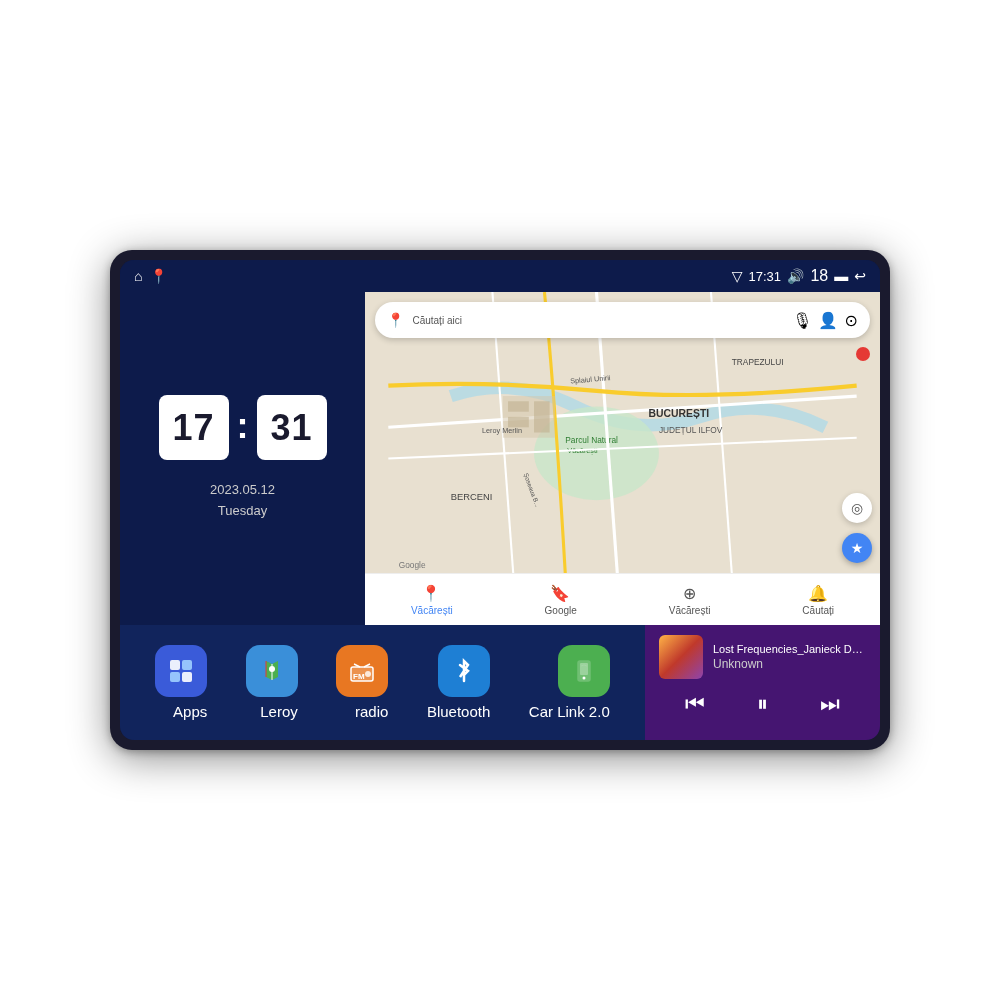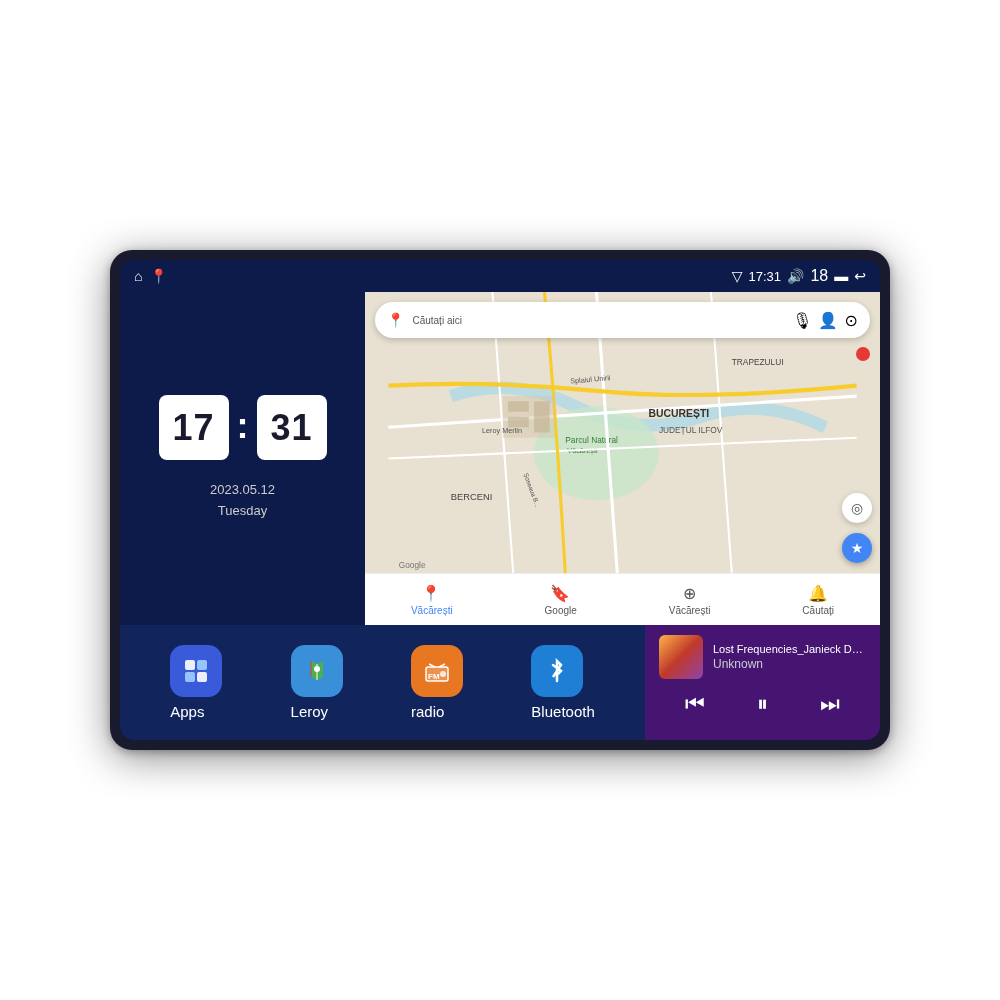--- a/index.html
+++ b/index.html
@@ -231,7 +231,7 @@
     .app-item {
       display: flex;
       flex-direction: column;
-      align-items: flex-start;
+      align-items: flex-end;
       gap: 6px;
       cursor: pointer;
     }

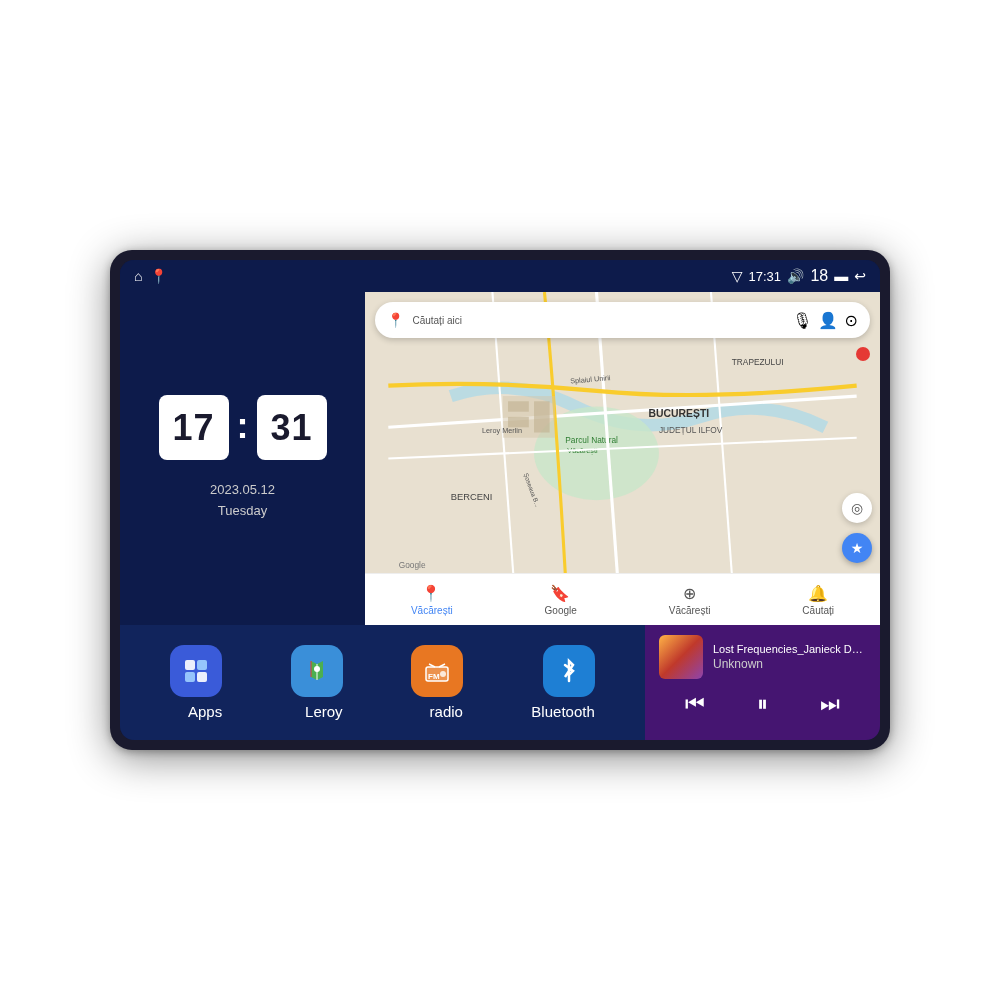--- a/index.html
+++ b/index.html
@@ -533,6 +533,17 @@
             <span class="app-label">Bluetooth</span>
           </div>
 
+          <div class="app-item">
+            <div class="app-icon" style="background:#4caf50;">
+              <svg width="28" height="28" viewBox="0 0 28 28" xmlns="http://www.w3.org/2000/svg">
+                <rect x="8" y="4" width="12" height="20" rx="2" fill="white" opacity="0.2" stroke="white" stroke-width="1.5"></rect>
+                <rect x="10" y="6" width="8" height="12" rx="1" fill="white" opacity="0.3"></rect>
+                <circle cx="14" cy="21" r="1.5" fill="white"></circle>
+                <path d="M11 9 Q14 7 17 9" stroke="#a5d6a7" stroke-width="1" fill="none"></path>
+              </svg>
+            </div>
+            <span class="app-label">Car Link 2.0</span>
+          </div>
         </div>
 
         <div class="music-panel">

